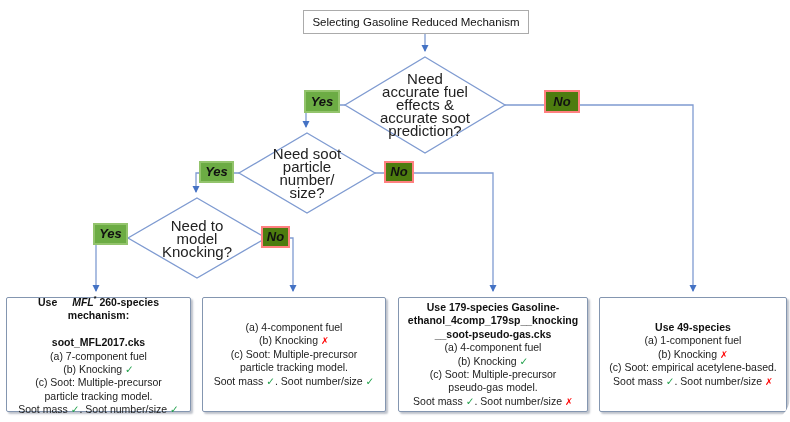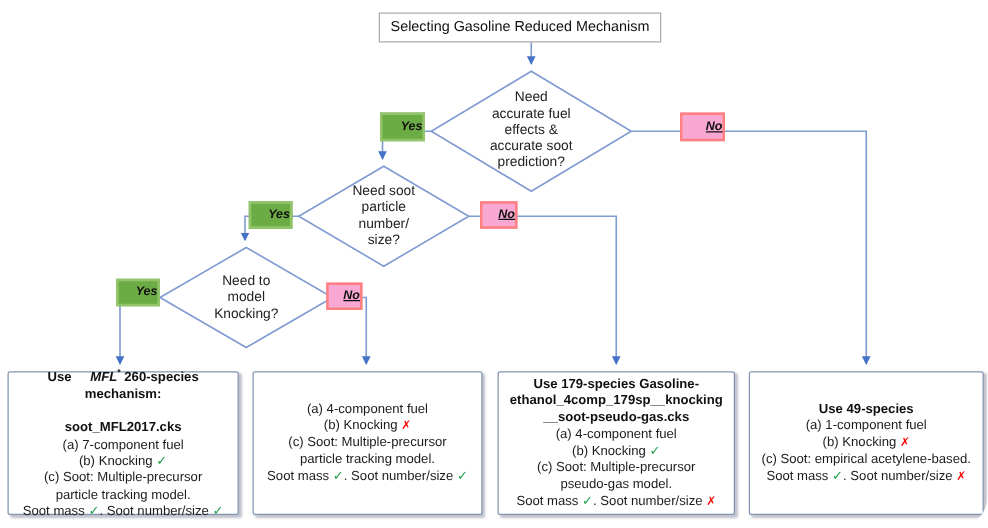--- a/index.html
+++ b/index.html
@@ -15,7 +15,7 @@
     font-size:11.5px;line-height:22px;text-align:center;color:#111;
   }
   .diamond-text{
-    position:absolute;text-align:center;font-size:11px;line-height:13px;
+    position:absolute;text-align:center;font-size:15px;line-height:13px;
     white-space:pre-line;color:#222;
   }
   .dq1{left:365px;top:72px;width:120px;}

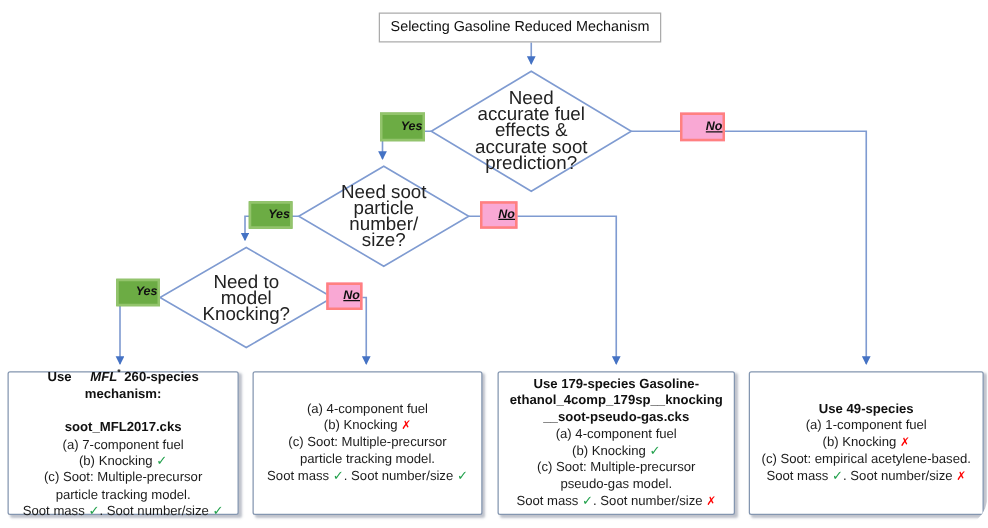--- a/index.html
+++ b/index.html
@@ -23,8 +23,8 @@
   .dq3{left:142px;top:219px;width:110px;}
 
   .branch-label{
-    position:absolute;font-size:10px;font-weight:bold;font-style:italic;
-    text-align:right;color:#111;
+    position:absolute;font-size:13px;font-weight:bold;font-style:italic;
+    text-align:center;color:#111;
   }
   .branch-yes{background:#6CAC44;border:2px solid #93C46C;}
   .branch-no{background:#f9a8d4;border:2px solid #FF8080;text-decoration:underline;}

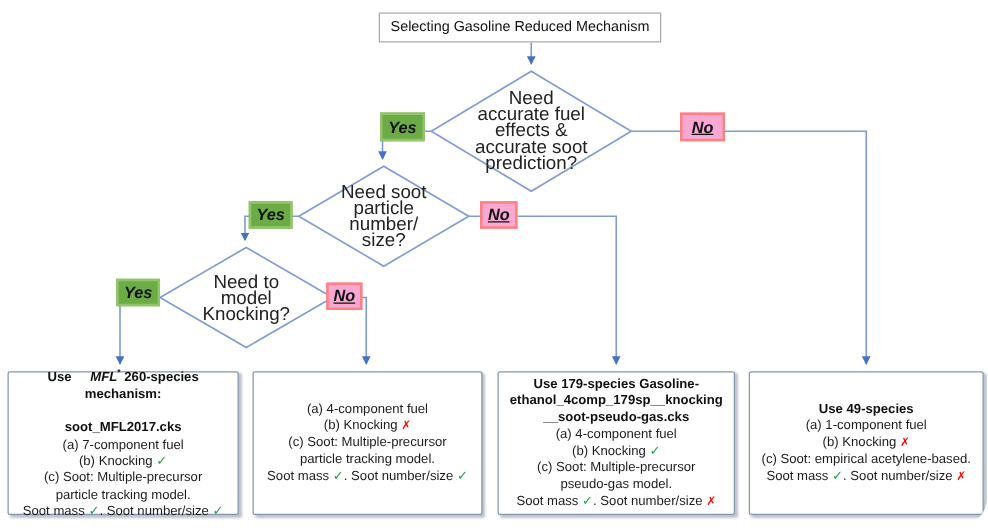--- a/index.html
+++ b/index.html
@@ -27,7 +27,7 @@
     text-align:center;color:#111;
   }
   .branch-yes{background:#6CAC44;border:2px solid #93C46C;}
-  .branch-no{background:#f9a8d4;border:2px solid #FF8080;text-decoration:underline;}
+  .branch-no{background:#4d7c0f;border:2px solid #FF8080;}
   .lbl-yes1{left:304px;top:90px;width:32px;height:19px;line-height:19px;}
   .lbl-no1{left:544px;top:90px;width:32px;height:19px;line-height:19px;}
   .lbl-yes2{left:199px;top:161px;width:31px;height:18px;line-height:18px;}

